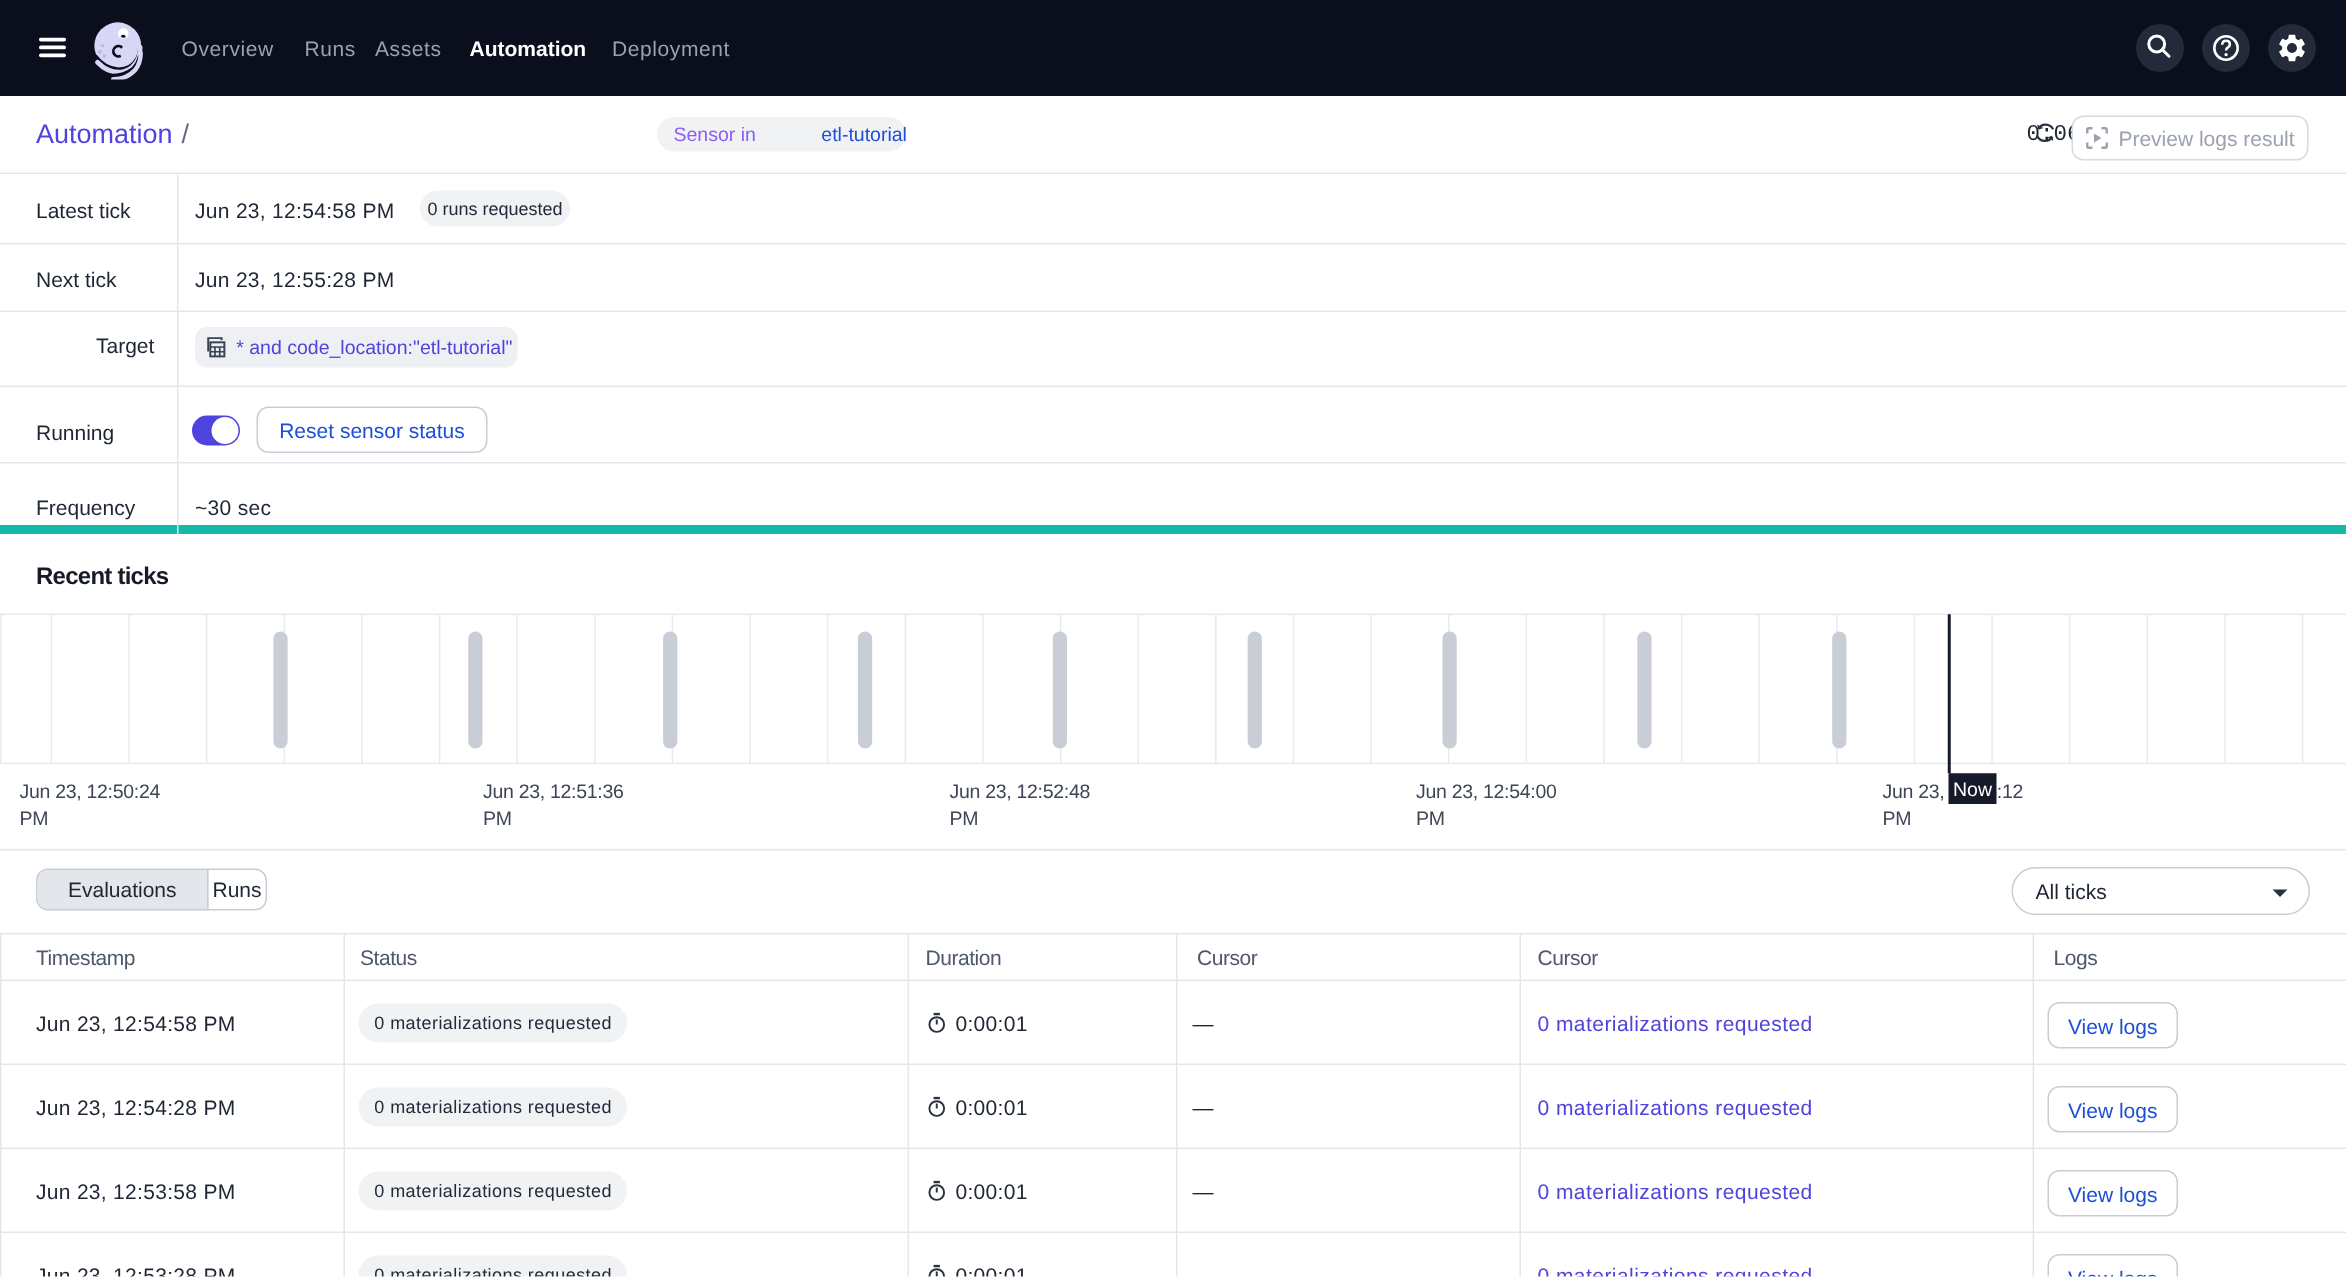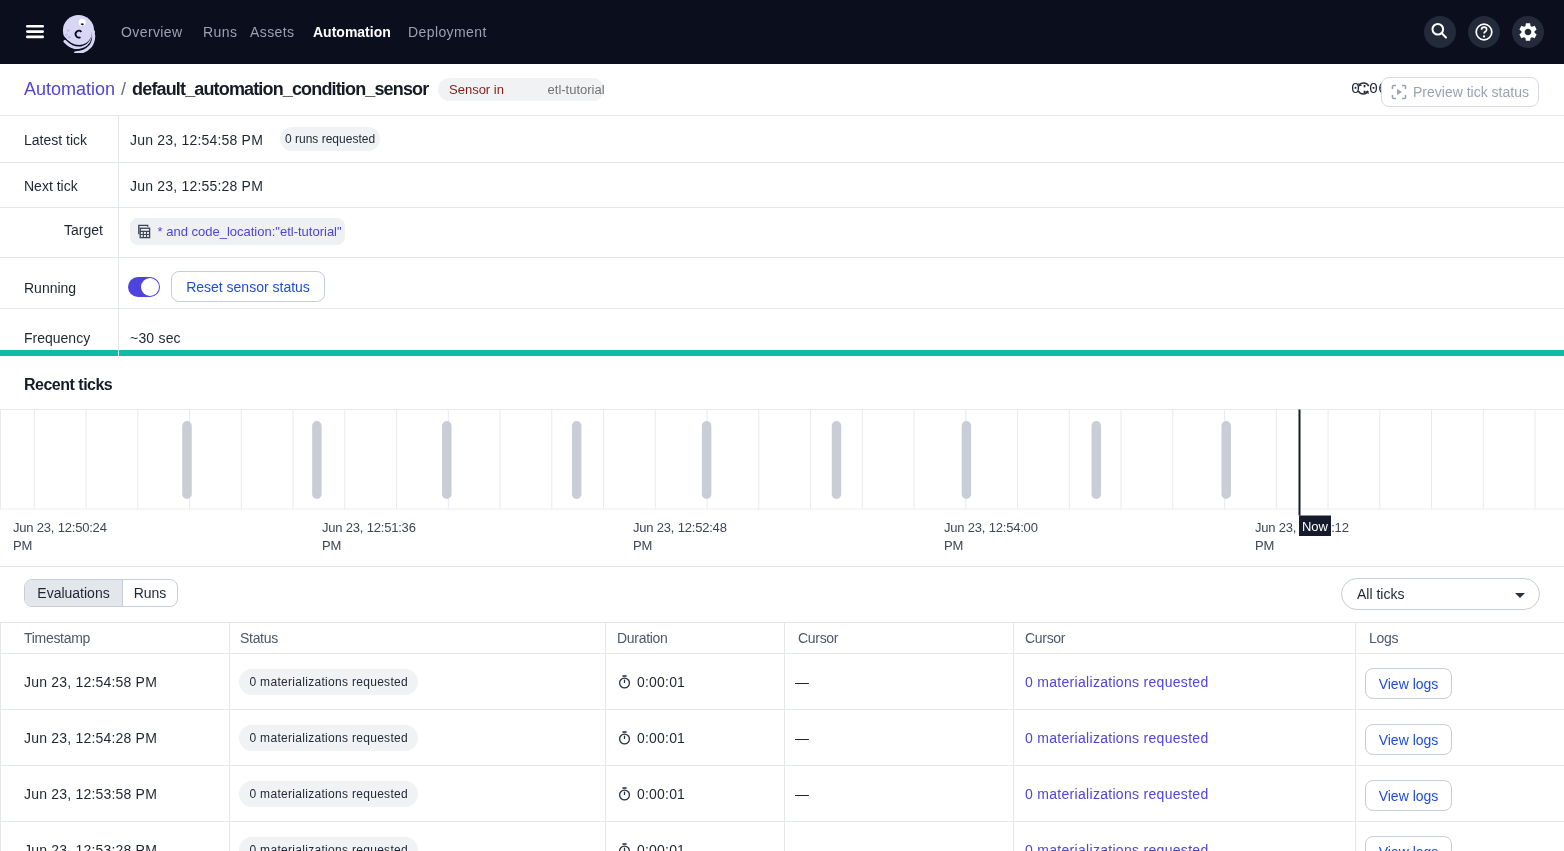--- a/index.html
+++ b/index.html
@@ -69,7 +69,6 @@
   <div class="abs" style="left:24px; top:0; height:51px; display:flex; align-items:center; font-size:18px;">
     <span style="color:#4f43dd;">Automation</span>
     <span style="color:#646d7e; padding:0 6px;">/</span>
-    <span style="color:#161b26; font-weight:700; letter-spacing:-0.85px;">default_automation_condition_sensor</span>
   </div>
   <div class="abs" style="left:438px; top:78px; top:14px; width:166px; height:23px; background:#f1f2f4; border-radius:11.5px; display:flex; align-items:center;">
     <svg style="margin-left:6px;" width="15" height="15" viewBox="0 0 16 16">

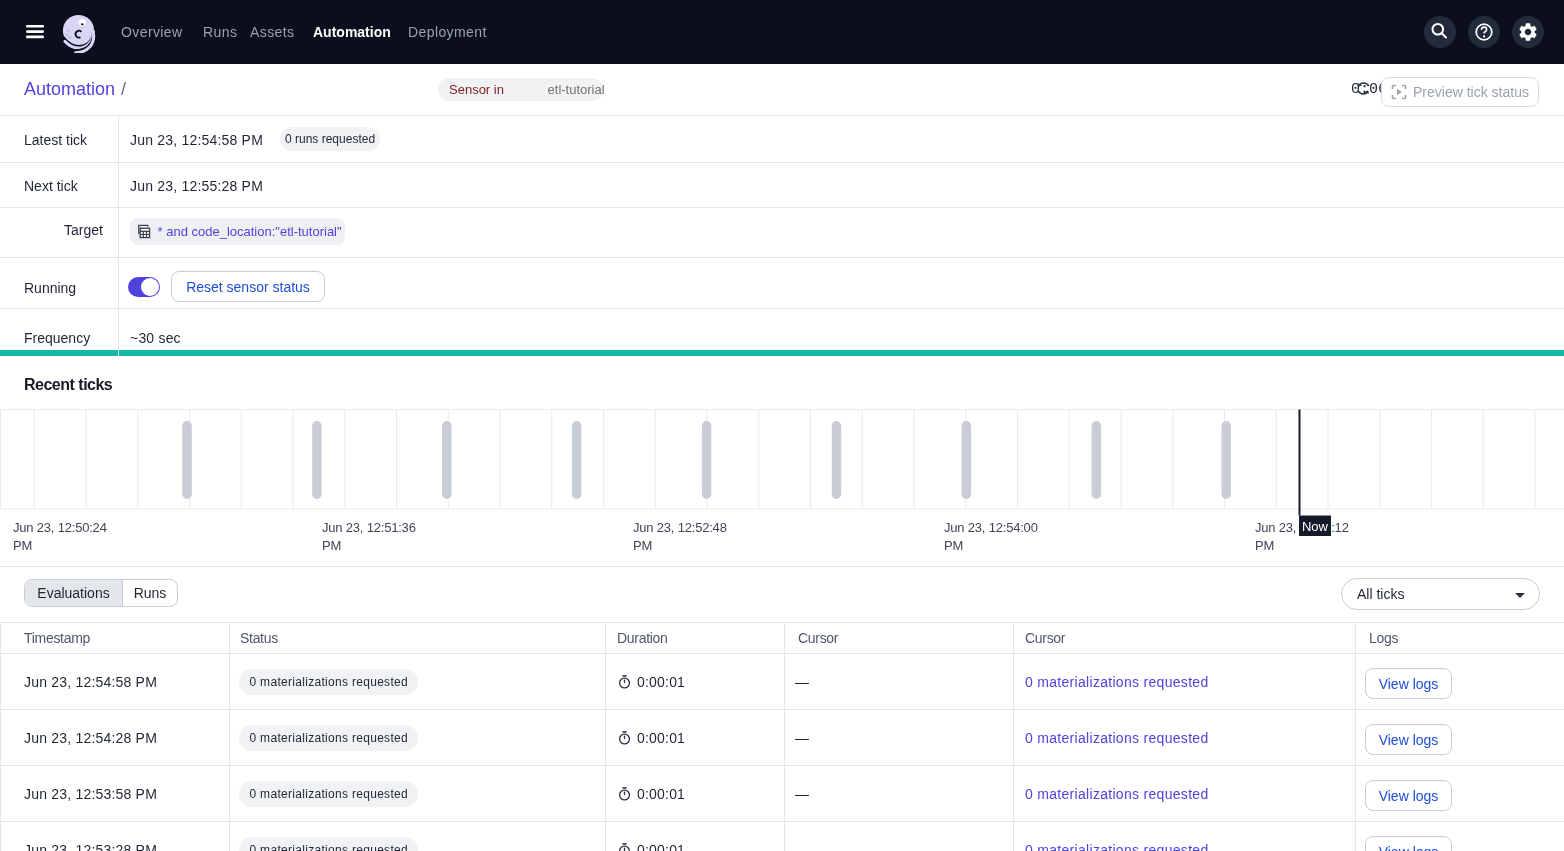--- a/index.html
+++ b/index.html
@@ -75,7 +75,7 @@
       <circle cx="8" cy="8" r="1.6" fill="#3e4656"></circle>
       <path d="M5.2 5 a4.2 4.2 0 0 0 0 6 M10.8 5 a4.2 4.2 0 0 1 0 6 M3.1 3 a7 7 0 0 0 0 10 M12.9 3 a7 7 0 0 1 0 10" fill="none" stroke="#3e4656" stroke-width="1.3" stroke-linecap="round"></path>
     </svg>
-    <span style="font-size:13px; color:#7f1d1d; margin-left:5px; white-space:nowrap;text-align:right;">Sensor in&nbsp;</span>
+    <span style="font-size:13px; color:#8b5cf6; margin-left:5px; white-space:nowrap;text-align:right;">Sensor in&nbsp;</span>
       <span style="font-size:13px; color:#737373; white-space:nowrap;margin-left:40px;">etl-tutorial</span>
     <svg style="margin-left:5px;" width="14" height="14" viewBox="0 0 16 16">
       <path d="M13.6 5.5 A6 6 0 0 0 3 5.2 M2.4 10.5 A6 6 0 0 0 13 10.8" fill="none" stroke="#525c6e" stroke-width="1.5"></path>

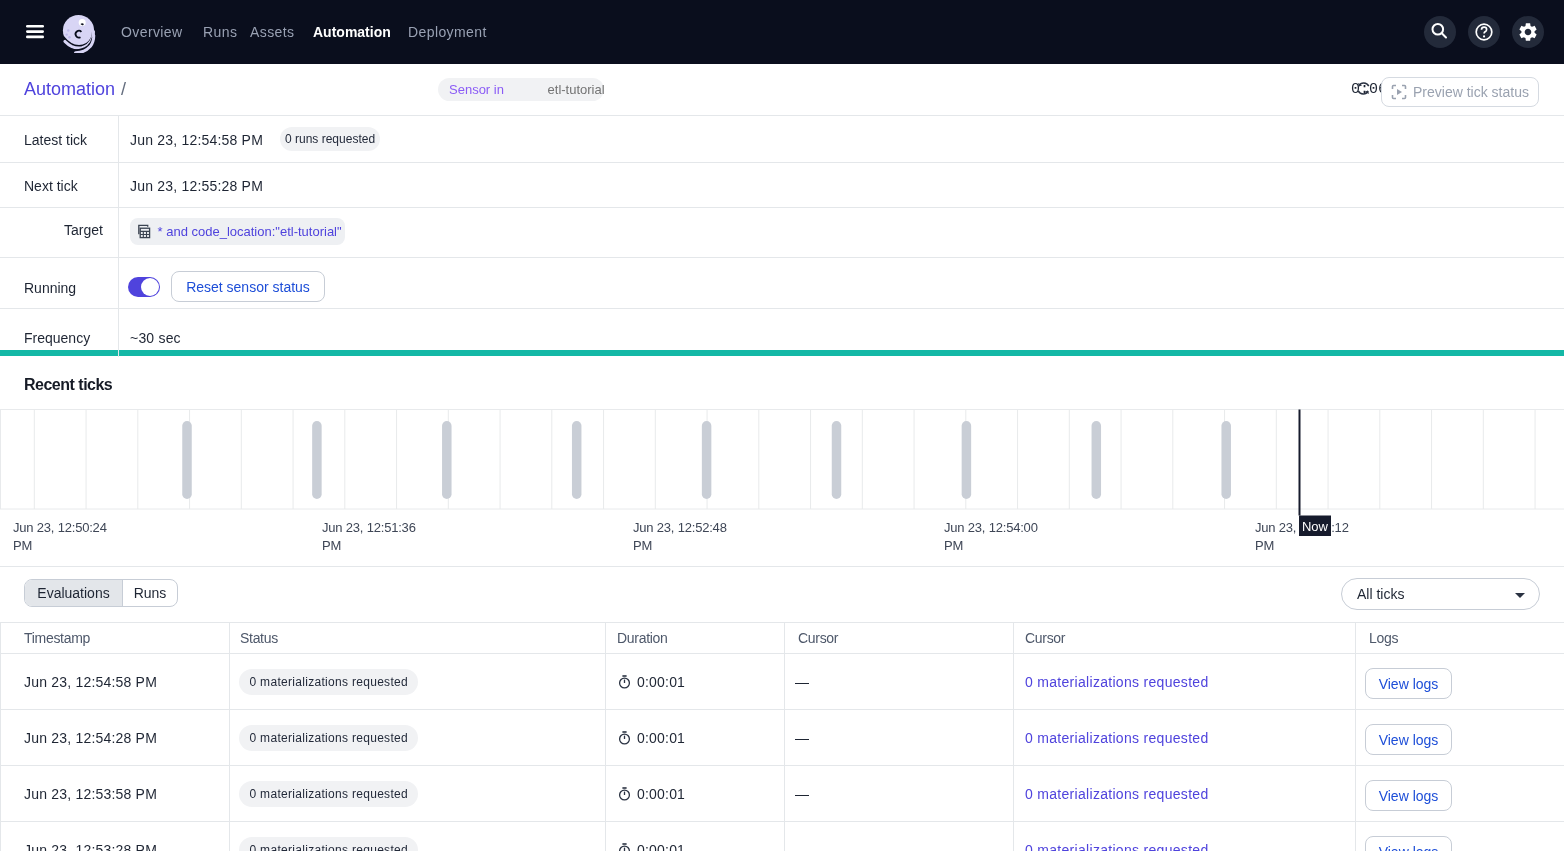--- a/index.html
+++ b/index.html
@@ -76,7 +76,7 @@
       <path d="M5.2 5 a4.2 4.2 0 0 0 0 6 M10.8 5 a4.2 4.2 0 0 1 0 6 M3.1 3 a7 7 0 0 0 0 10 M12.9 3 a7 7 0 0 1 0 10" fill="none" stroke="#3e4656" stroke-width="1.3" stroke-linecap="round"></path>
     </svg>
     <span style="font-size:13px; color:#8b5cf6; margin-left:5px; white-space:nowrap;text-align:right;">Sensor in&nbsp;</span>
-      <span style="font-size:13px; color:#737373; white-space:nowrap;margin-left:40px;">etl-tutorial</span>
+      <span style="font-size:13px; color:#1d4ed8; white-space:nowrap;margin-left:40px;">etl-tutorial</span>
     <svg style="margin-left:5px;" width="14" height="14" viewBox="0 0 16 16">
       <path d="M13.6 5.5 A6 6 0 0 0 3 5.2 M2.4 10.5 A6 6 0 0 0 13 10.8" fill="none" stroke="#525c6e" stroke-width="1.5"></path>
       <path d="M2.2 2.2 L3.2 5.8 L6.6 4.6 Z" fill="#525c6e"></path>

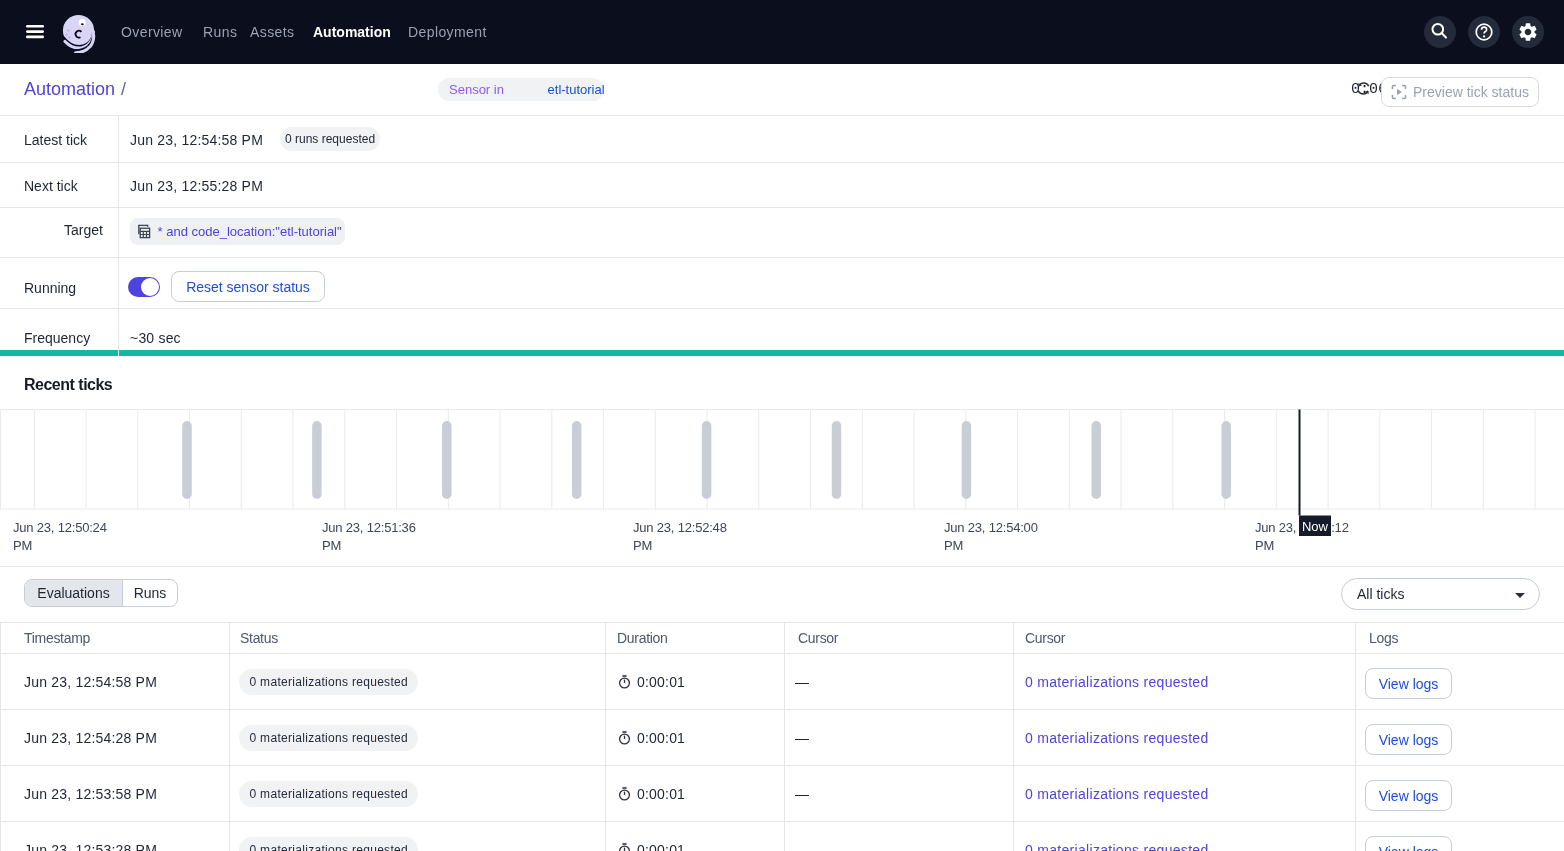--- a/index.html
+++ b/index.html
@@ -94,7 +94,7 @@
       <path d="M1.5 5 V2.5 Q1.5 1.5 2.5 1.5 H5 M11 1.5 H13.5 Q14.5 1.5 14.5 2.5 V5 M14.5 11 V13.5 Q14.5 14.5 13.5 14.5 H11 M5 14.5 H2.5 Q1.5 14.5 1.5 13.5 V11" fill="none" stroke="#9aa2b0" stroke-width="1.6"></path>
       <path d="M6 5 L11 8 L6 11 Z" fill="#9aa2b0"></path>
     </svg>
-    <span style="font-size:14px; color:#9aa2b0;">Preview tick status</span>
+    <span style="font-size:14px; color:#9aa2b0;">Preview logs result</span>
   </div>
 </div>
 

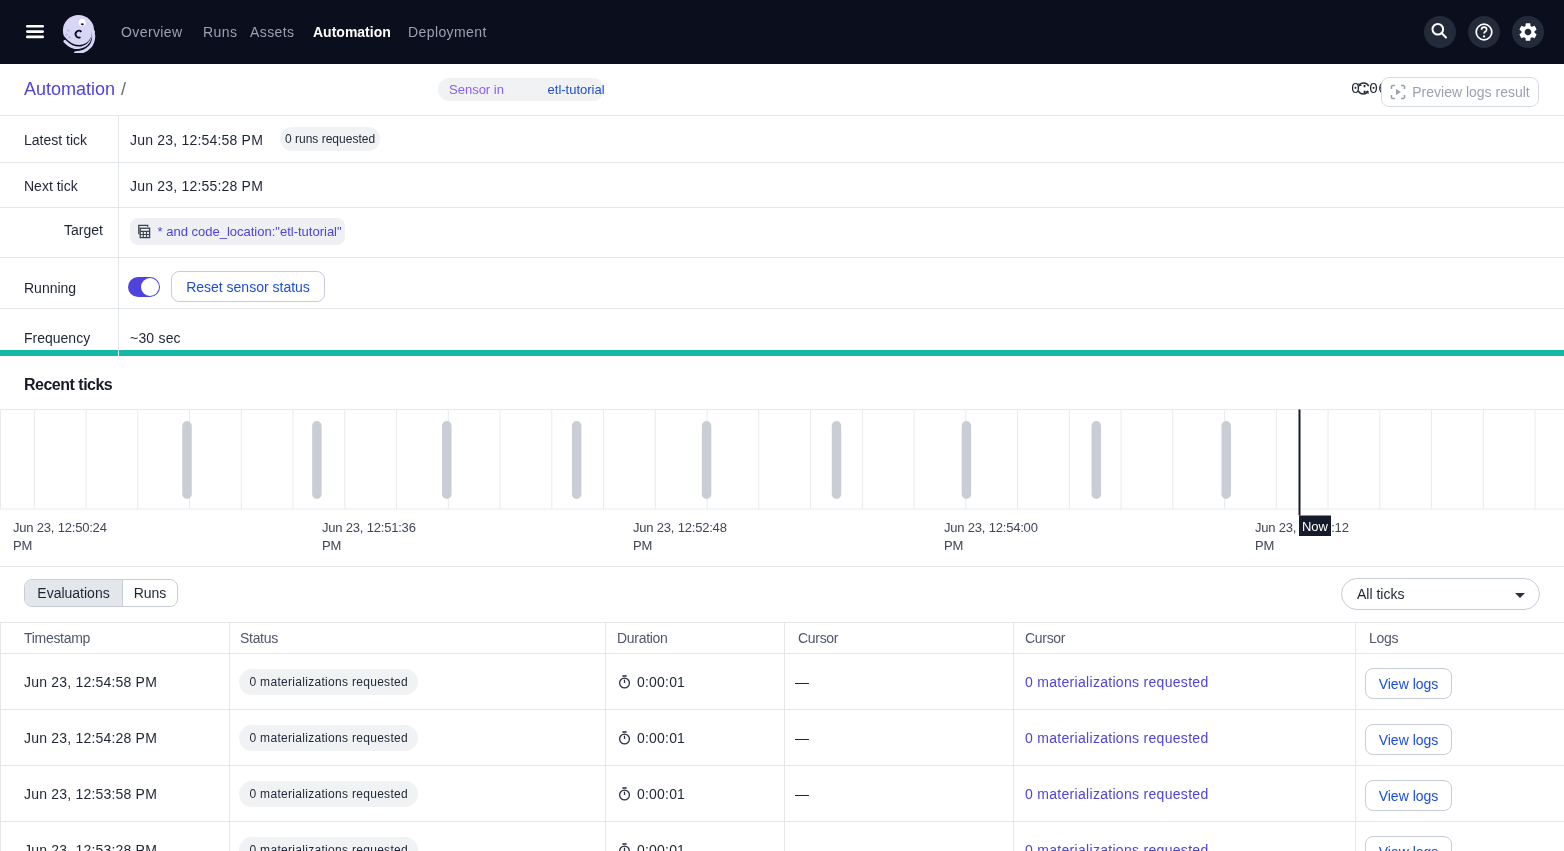--- a/index.html
+++ b/index.html
@@ -201,7 +201,7 @@
 
 <div class="abs" style="left:0; top:566px; width:1564px; height:1px; background:#e4e7ea;"></div>
 <div class="abs" style="left:24px; top:579px; width:154px; height:28px; border:1px solid #c7cdd6; border-radius:8px; background:#fff; overflow:hidden; display:flex;">
-  <div style="width:98px; height:100%; background:#e3e6ea; border-right:1px solid #c7cdd6; display:flex; align-items:center; justify-content:center; font-size:14px; color:#1e2533;">Evaluations</div>
+  <div style="width:114px; height:100%; background:#e3e6ea; border-right:1px solid #c7cdd6; display:flex; align-items:center; justify-content:center; font-size:14px; color:#1e2533;">Evaluations</div>
   <div style="flex:1; display:flex; align-items:center; justify-content:center; font-size:14px; color:#1e2533;">Runs</div>
 </div>
 <div class="abs" style="left:1341px; top:578px; width:199px; height:32px; border:1px solid #c7cdd6; border-radius:16px; background:#fff;">

